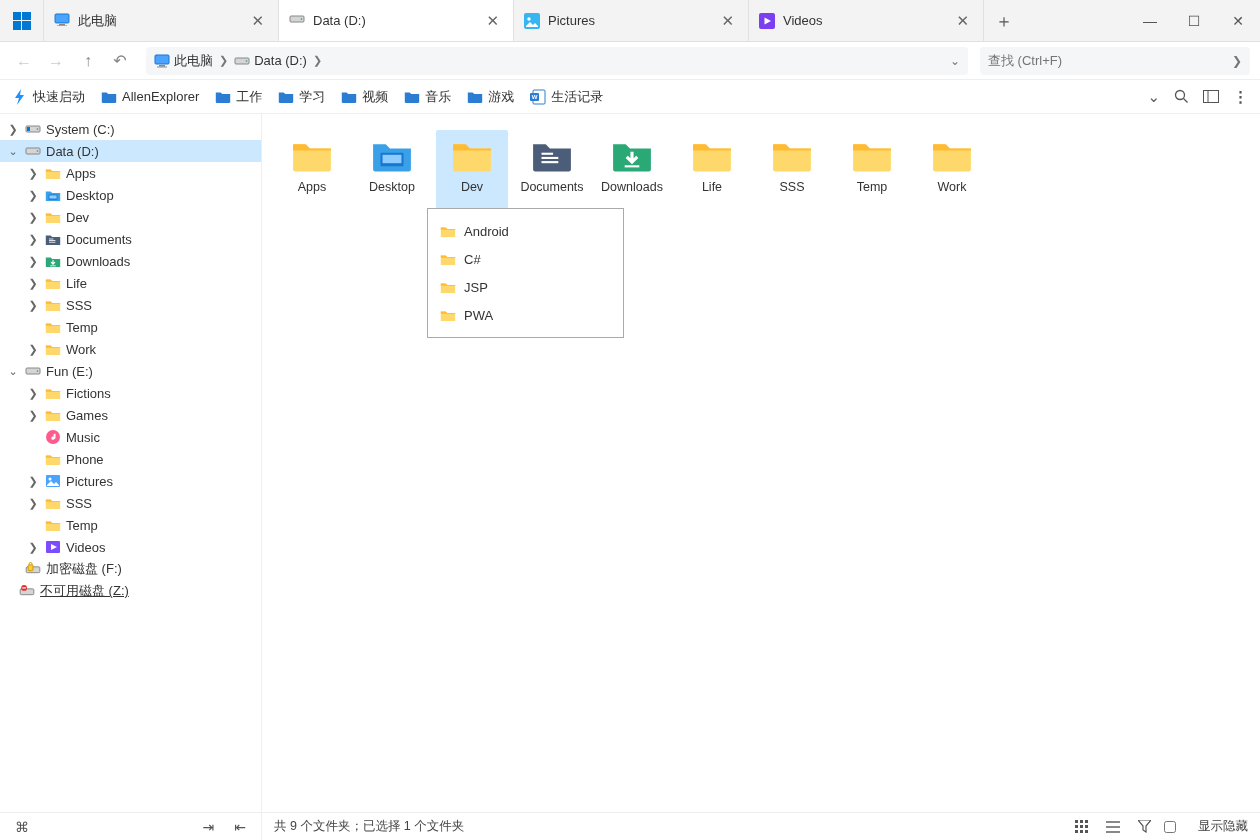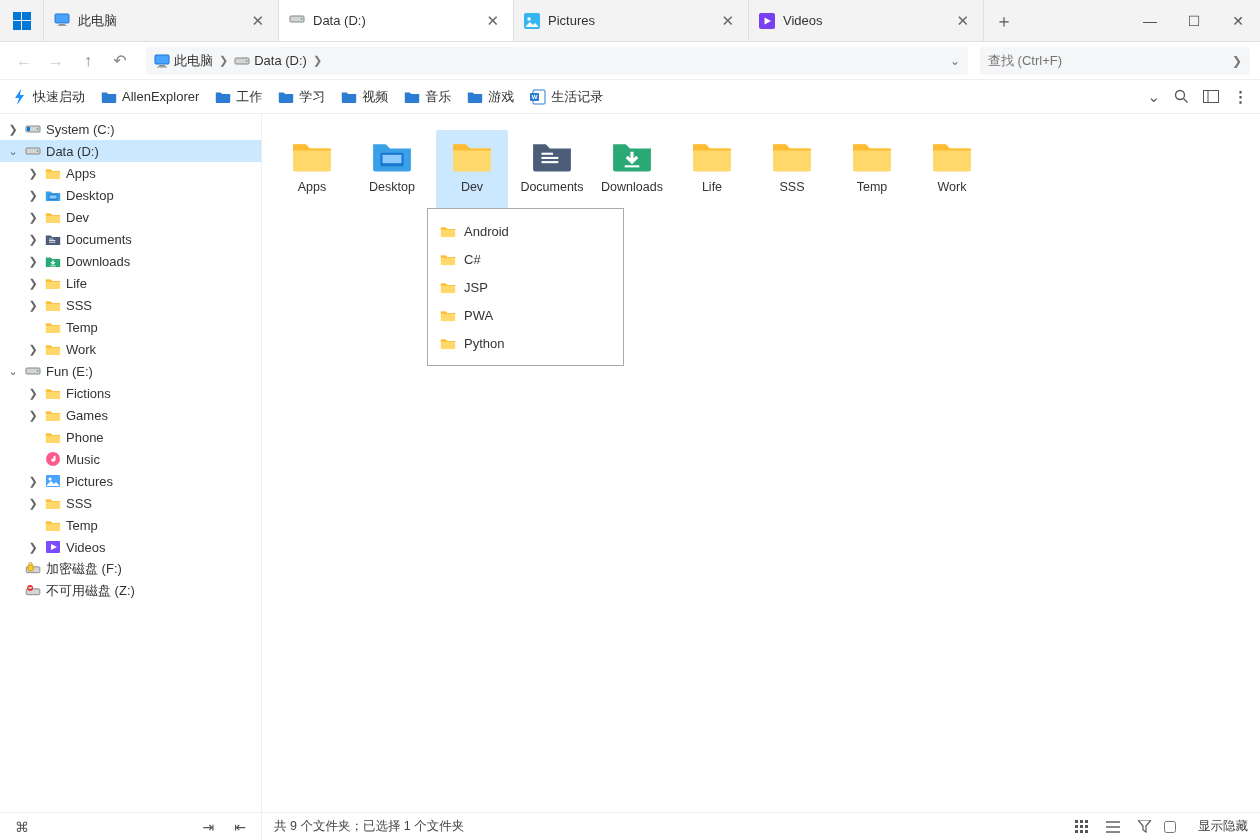--- a/index.html
+++ b/index.html
@@ -757,15 +757,6 @@
               </svg>
             </span>
     <span>PWA</span>
-          </div>
-          <div class="preview-item">
-            <span>
-              <svg width="16" height="12.8" viewBox="0 0 40 32">
-                <path d="M2 6 h12 l4 4 h20 v20 a2 2 0 0 1-2 2 H4 a2 2 0 0 1-2-2 z" fill="#ffd86b"></path>
-                <path d="M2 6 h12 l4 4 h20 v2 H2 z" fill="#ffbb33"></path>
-              </svg>
-            </span>
-    <span>Python</span>
           </div>
         </div>
     </div>

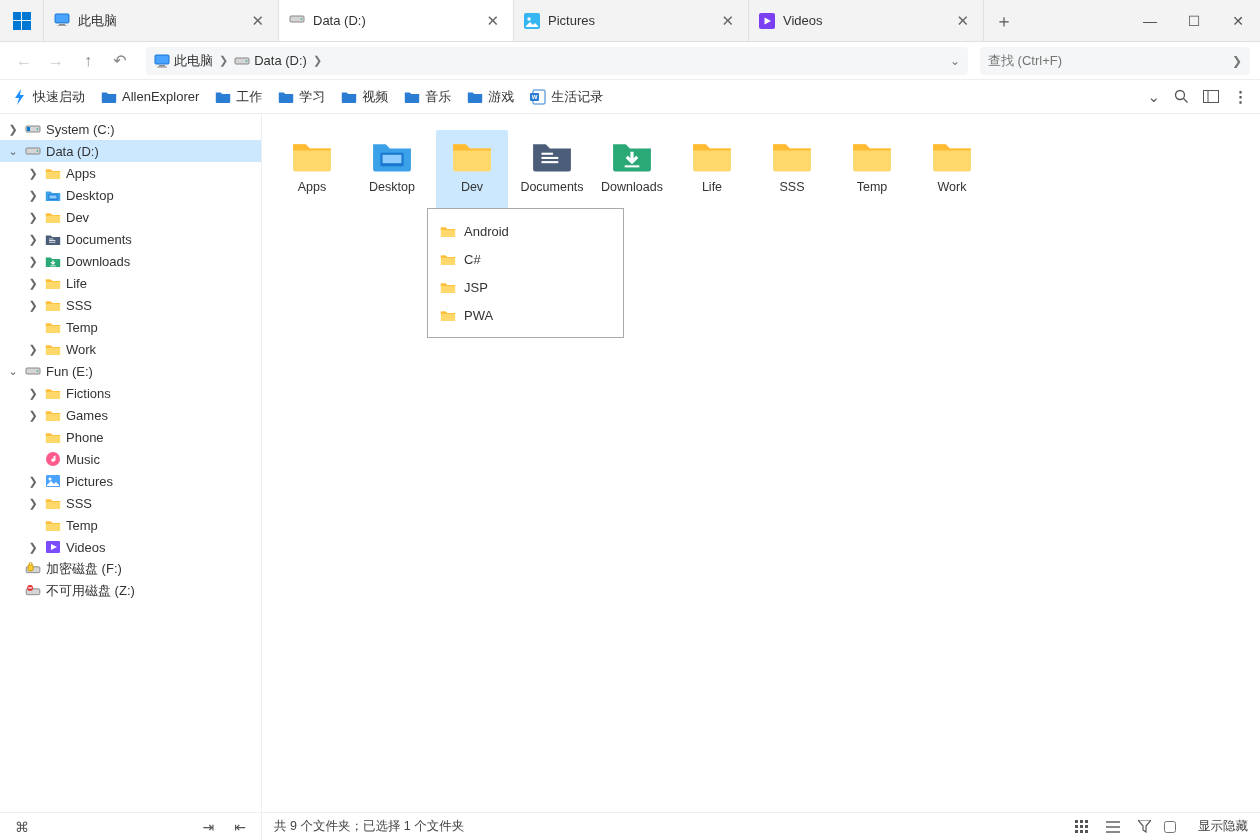--- a/index.html
+++ b/index.html
@@ -550,22 +550,22 @@
         <div class="tree-item" style="padding-left: 26px;">
           <span class="tree-chevron"></span>
     <span class="tree-icon">
-            <svg width="16" height="12.8" viewBox="0 0 40 32">
-              <path d="M2 6 h12 l4 4 h20 v20 a2 2 0 0 1-2 2 H4 a2 2 0 0 1-2-2 z" fill="#ffd86b"></path>
-              <path d="M2 6 h12 l4 4 h20 v2 H2 z" fill="#ffbb33"></path>
-            </svg>
-          </span>
-    <span>Phone</span>
-        </div>
-        <div class="tree-item" style="padding-left: 26px;">
-          <span class="tree-chevron"></span>
-    <span class="tree-icon">
             <svg width="16" height="16" viewBox="0 0 16 16">
               <circle cx="8" cy="8" r="7" fill="#ff5a8c"></circle>
               <path d="M9.5 4 v5.2 a1.6 1.6 0 1 1-1-1.5 V5.2 l2-0.6 v4.2 a1.4 1.4 0 1 1-1-1.3" fill="#fff"></path>
             </svg>
           </span>
     <span>Music</span>
+        </div>
+        <div class="tree-item" style="padding-left: 26px;">
+          <span class="tree-chevron"></span>
+    <span class="tree-icon">
+            <svg width="16" height="12.8" viewBox="0 0 40 32">
+              <path d="M2 6 h12 l4 4 h20 v20 a2 2 0 0 1-2 2 H4 a2 2 0 0 1-2-2 z" fill="#ffd86b"></path>
+              <path d="M2 6 h12 l4 4 h20 v2 H2 z" fill="#ffbb33"></path>
+            </svg>
+          </span>
+    <span>Phone</span>
         </div>
         <div class="tree-item" style="padding-left: 26px;">
           <span class="tree-chevron">❯</span>

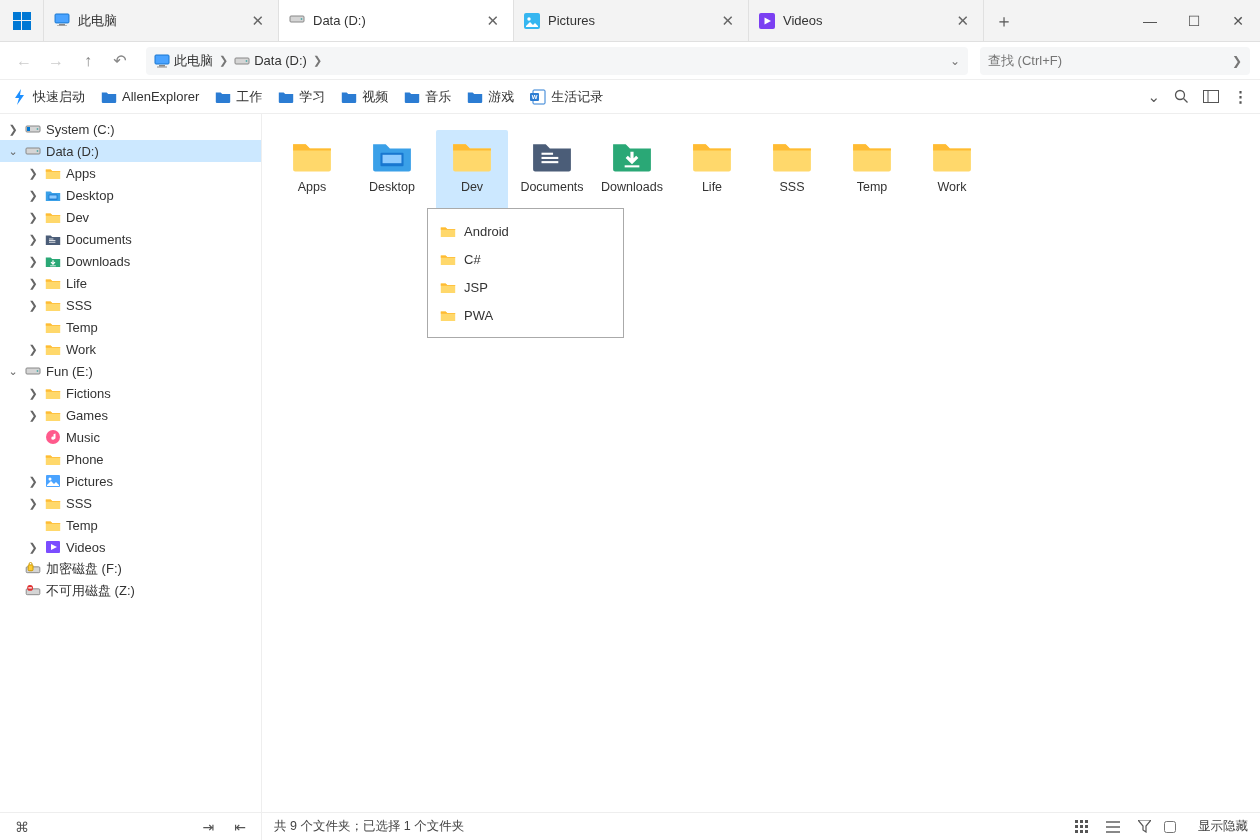--- a/index.html
+++ b/index.html
@@ -619,7 +619,7 @@
           </span>
     <span>加密磁盘 (F:)</span>
         </div>
-        <div class="tree-item" style="padding-left: 6px;">
+        <div class="tree-item" style=" text-decoration: underline;">
           <span class="tree-chevron"></span>
     <span class="tree-icon">
             <svg width="16" height="13.6" viewBox="0 0 16 14">

